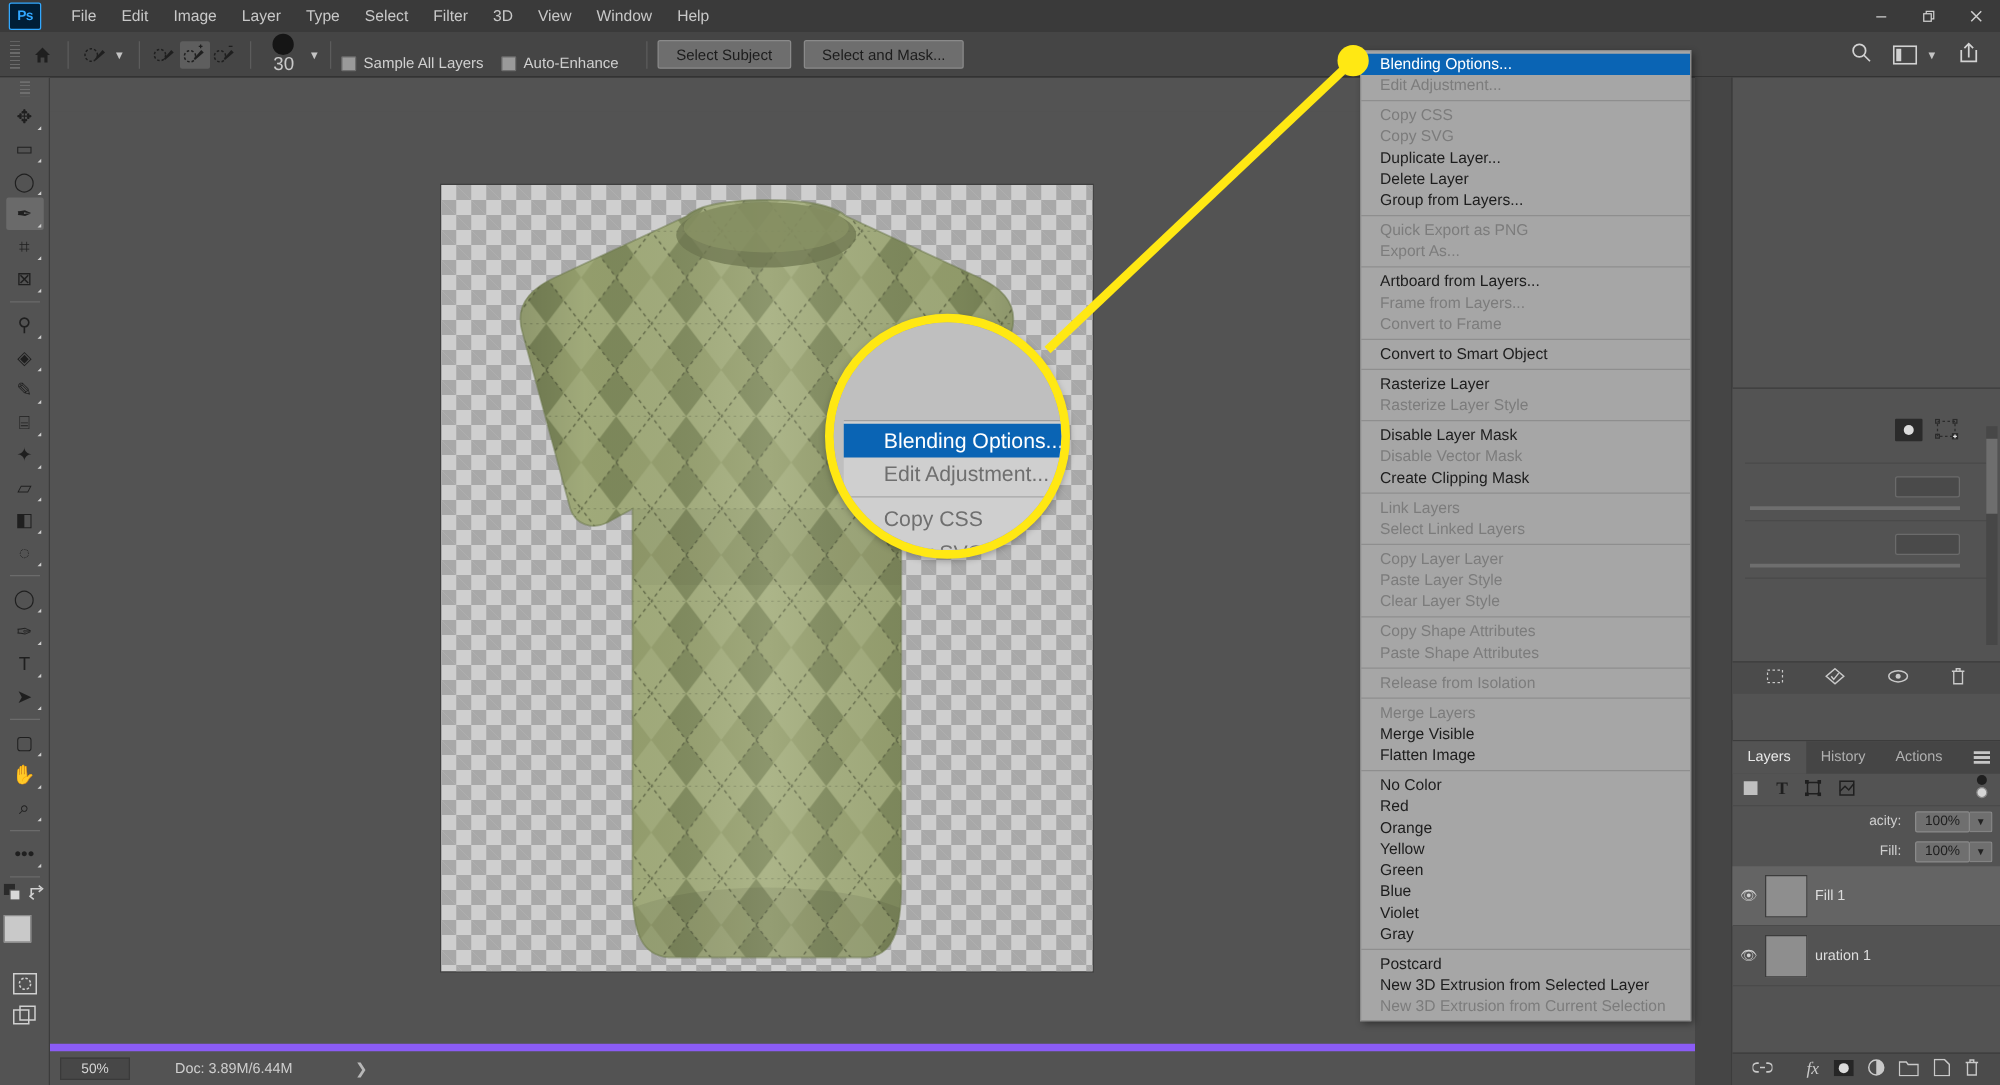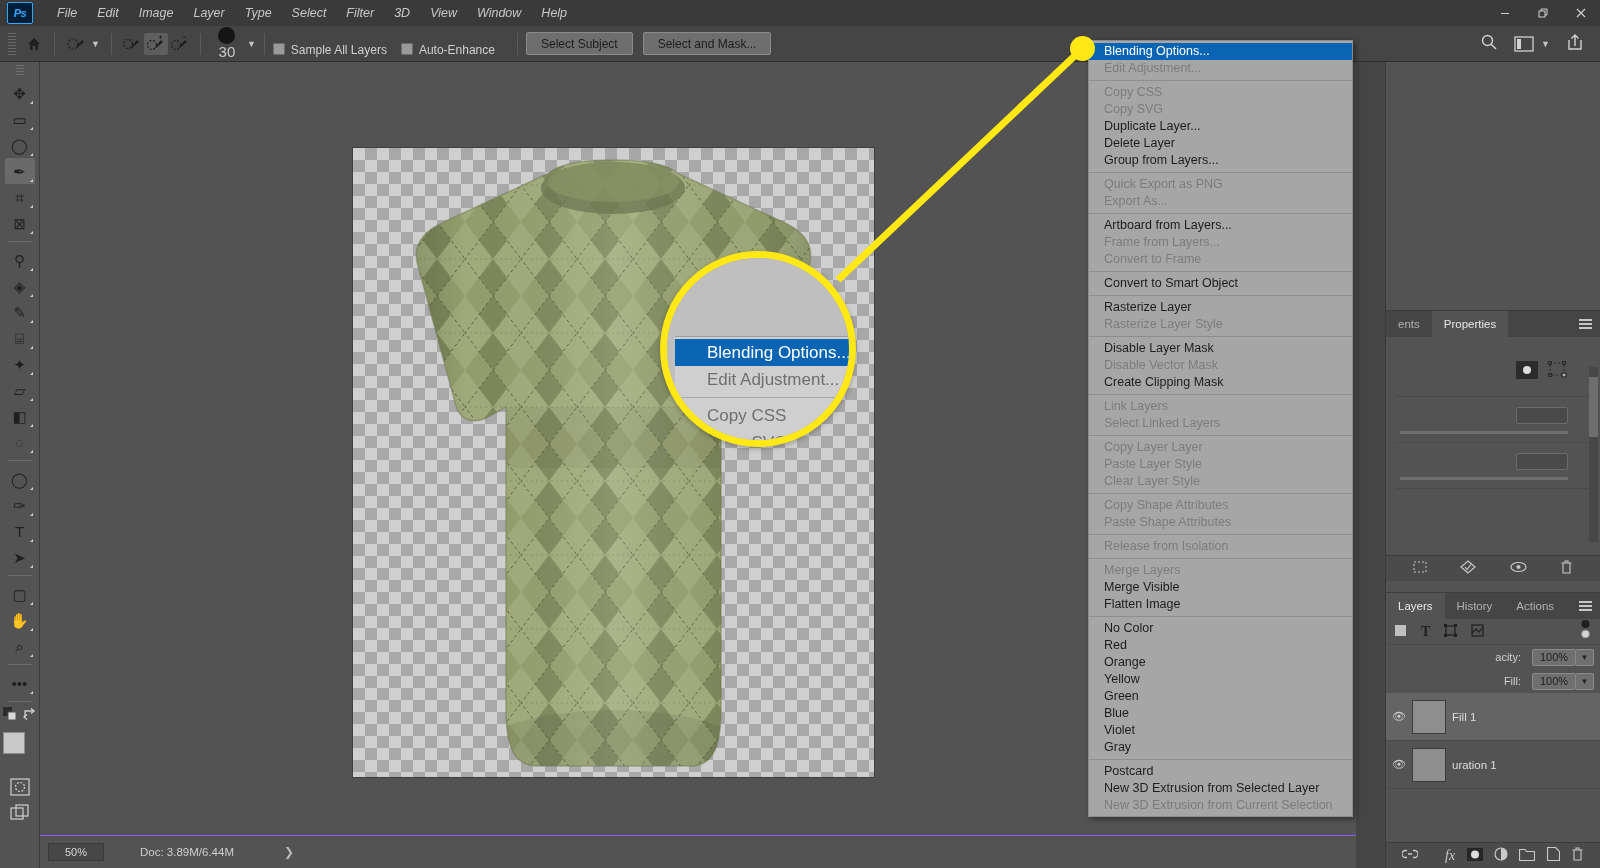--- a/index.html
+++ b/index.html
@@ -18,7 +18,7 @@
   .titlebar {
     position: absolute; left: 0; top: 0; width: 1600px; height: 26px;
     background: #3a3a3a;
-    display: flex; align-items: center; font-style: italic;
+    display: flex; align-items: center;
   }
   .ps-logo {
     width: 26px; height: 22px; margin-left: 7px;

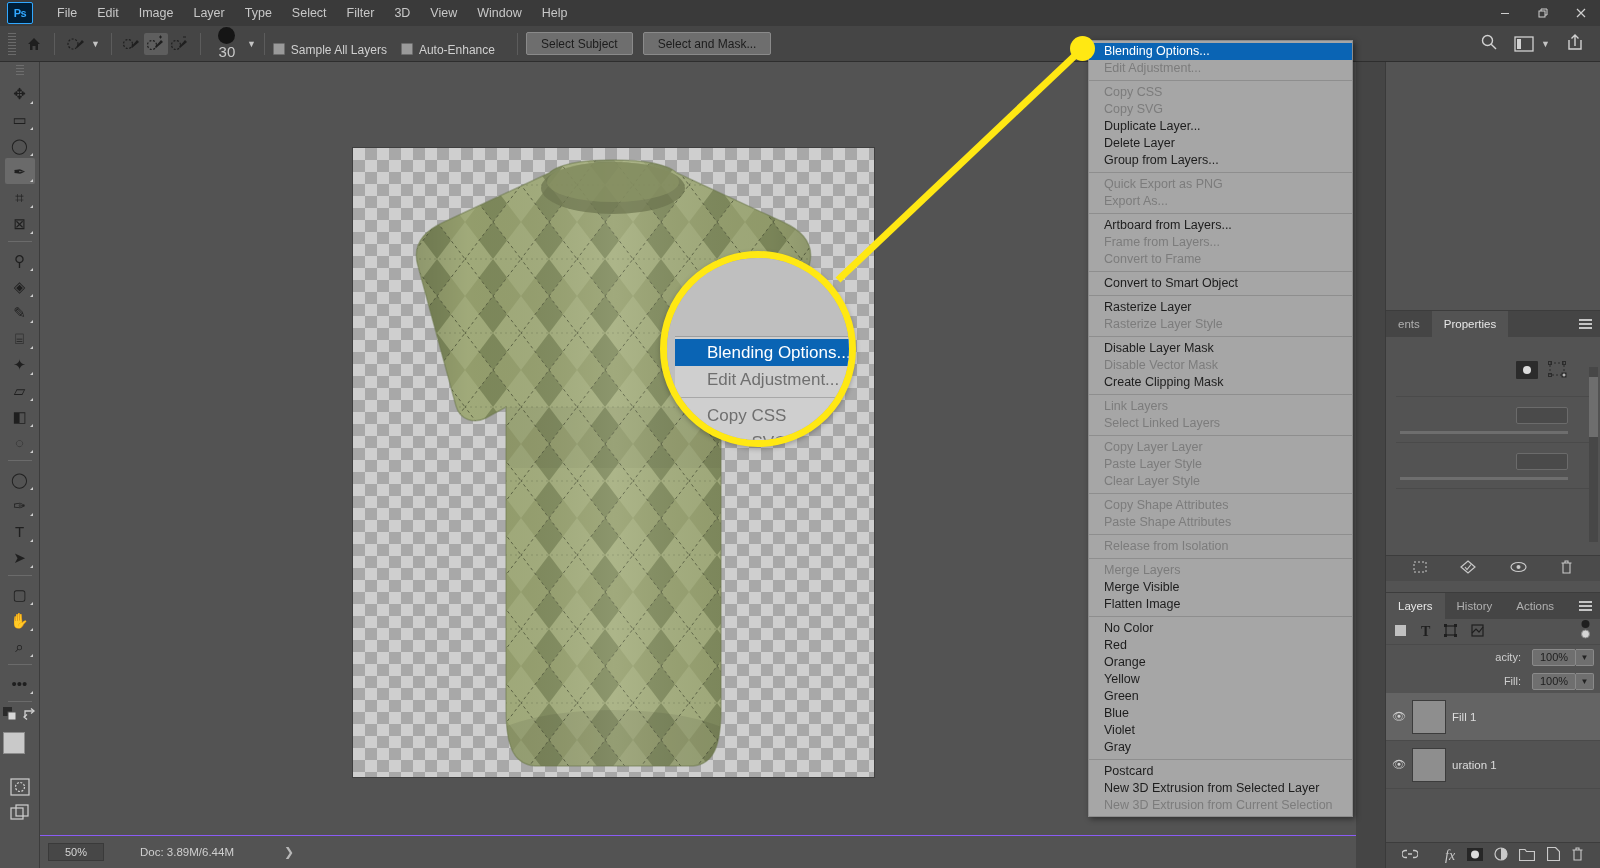--- a/index.html
+++ b/index.html
@@ -64,7 +64,7 @@
   }
   .brush-dot { width: 17px; height: 17px; border-radius: 50%; background: #151515; }
   .brush-num { font-size: 15px; color: #c9c9c9; margin-top: -1px; }
-  .cb-wrap { display: flex; align-items: flex-start; gap: 6px; margin-right: 14px; margin-top: 13px; }
+  .cb-wrap { display: flex; align-items: flex-end; gap: 6px; margin-right: 14px; margin-top: 13px; }
   .cbx {
     width: 12px; height: 12px; background: #9a9a9a; border: 1px solid #6d6d6d; border-radius: 1px;
   }

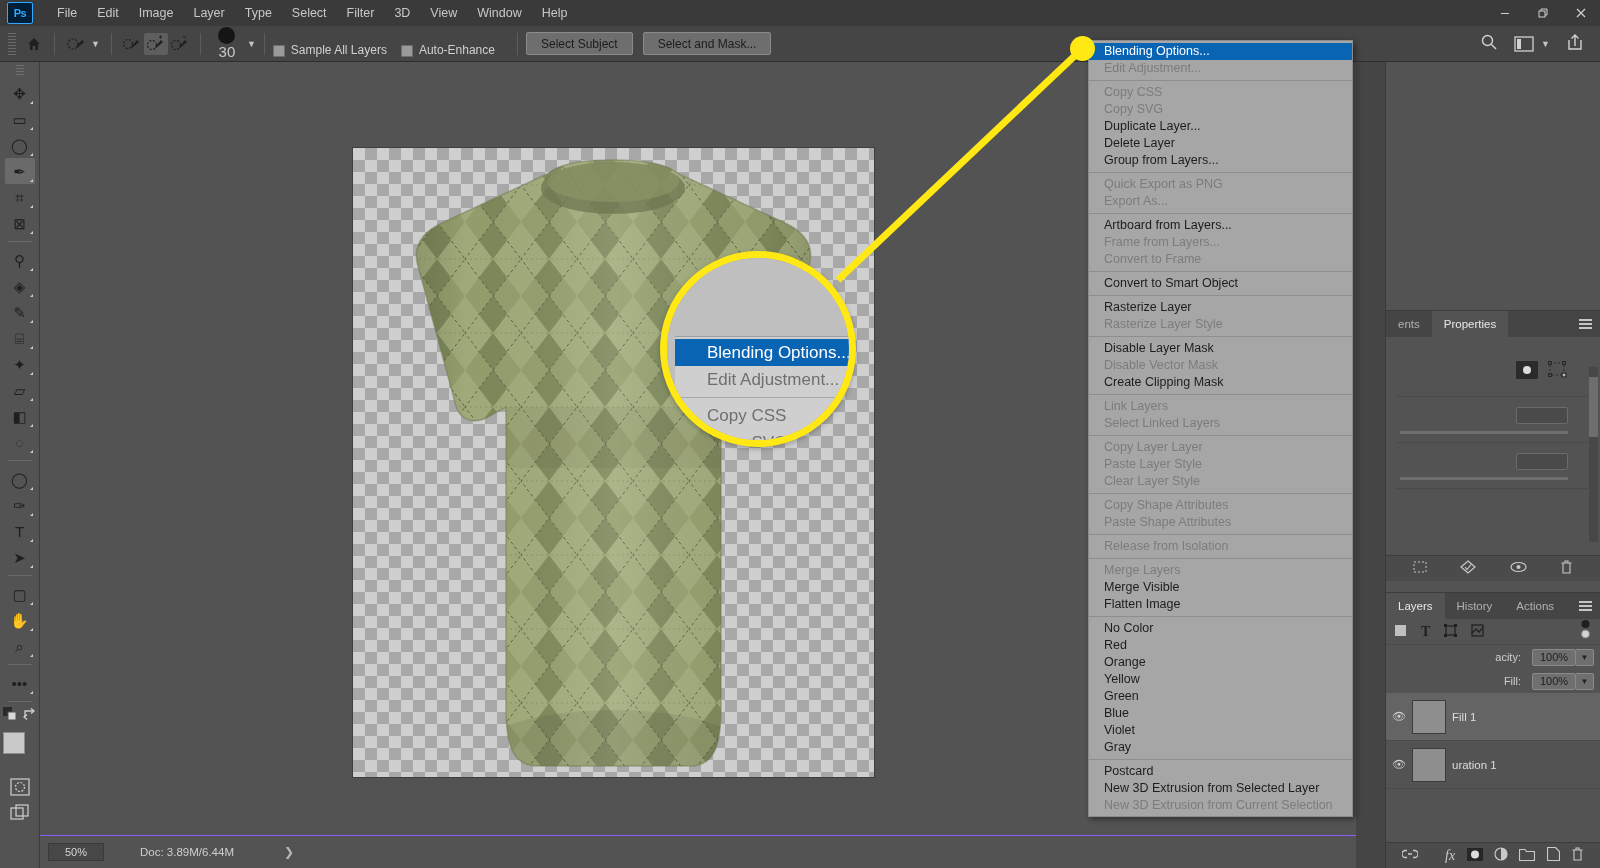--- a/index.html
+++ b/index.html
@@ -628,11 +628,6 @@
 
 
     <div class="panel-block" style="top:248px;height:266px;">
-      <div class="panel-tabs">
-        <div class="ptab">ents</div>
-        <div class="ptab active">Properties</div>
-        <div class="pmenu"></div>
-      </div>
       <div class="prop-body">
         <div class="vscroll">
             <div class="thumb"></div>

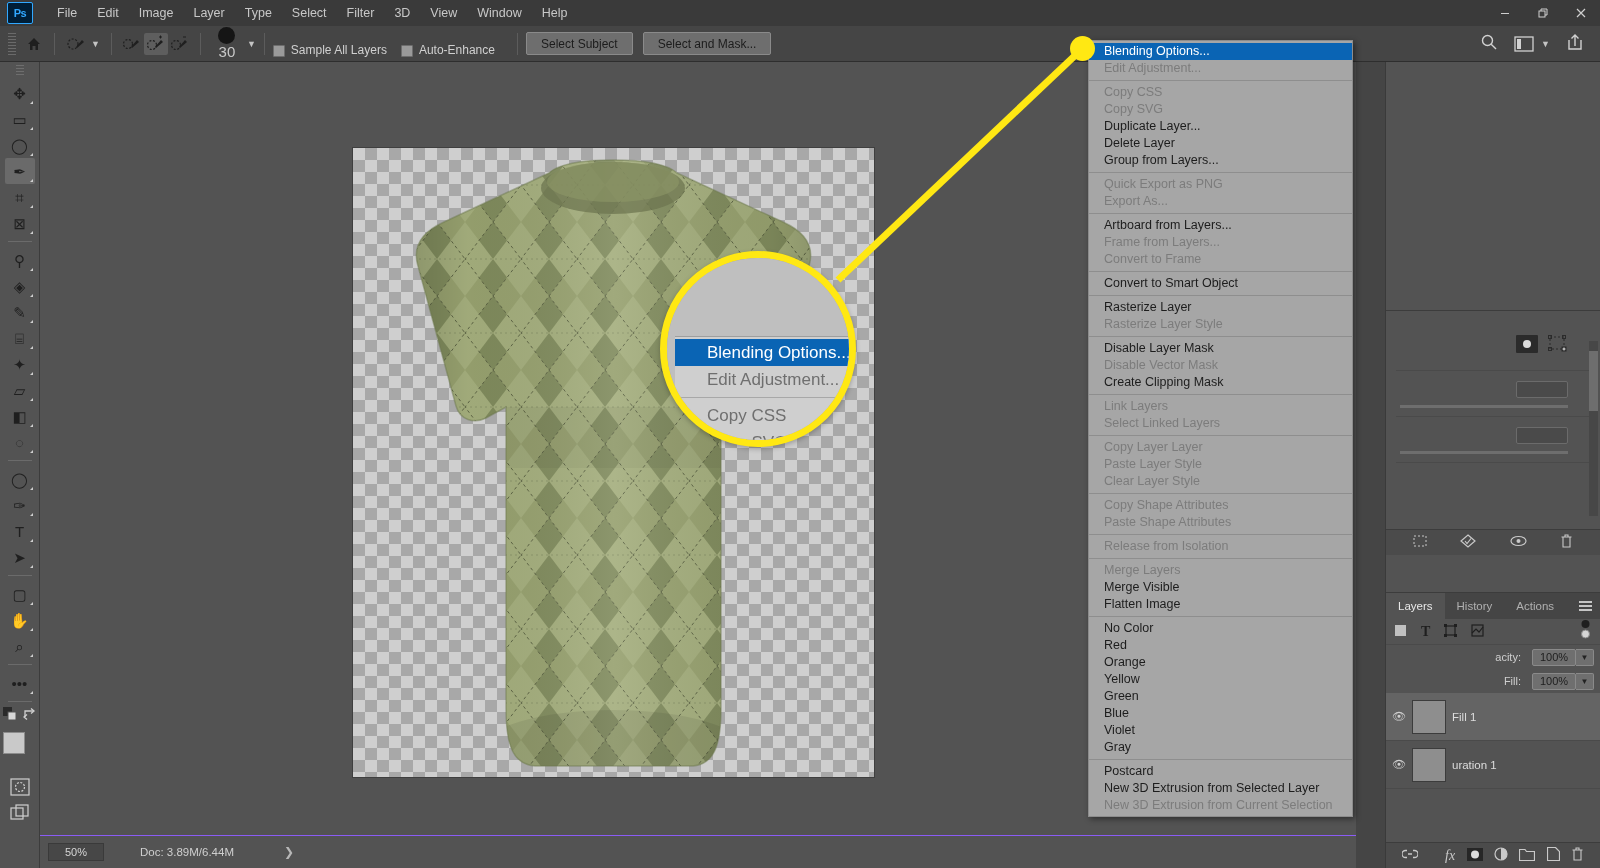--- a/index.html
+++ b/index.html
@@ -144,7 +144,7 @@
   
   .statusbar {
     position: absolute; left: 40px; top: 835px; width: 1560px; height: 33px;
-    background: #535353; border-top: 1px solid #8b5cf6;
+    background: #535353; border-top: 6px solid #8b5cf6;
     display: flex; align-items: center;
   }
   .zoombox {

